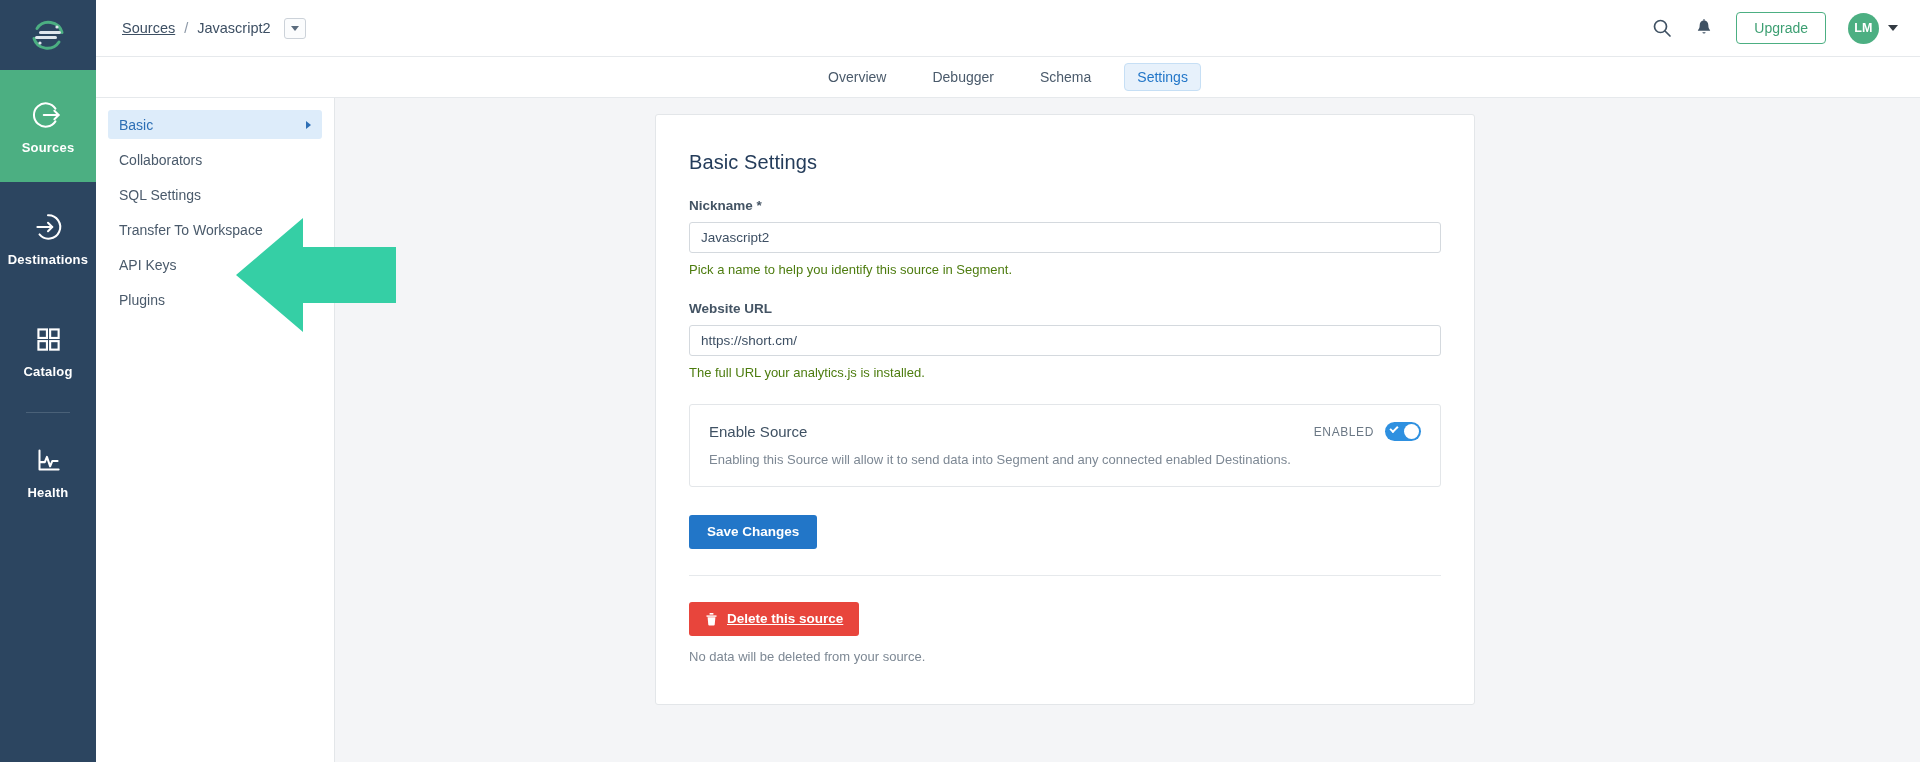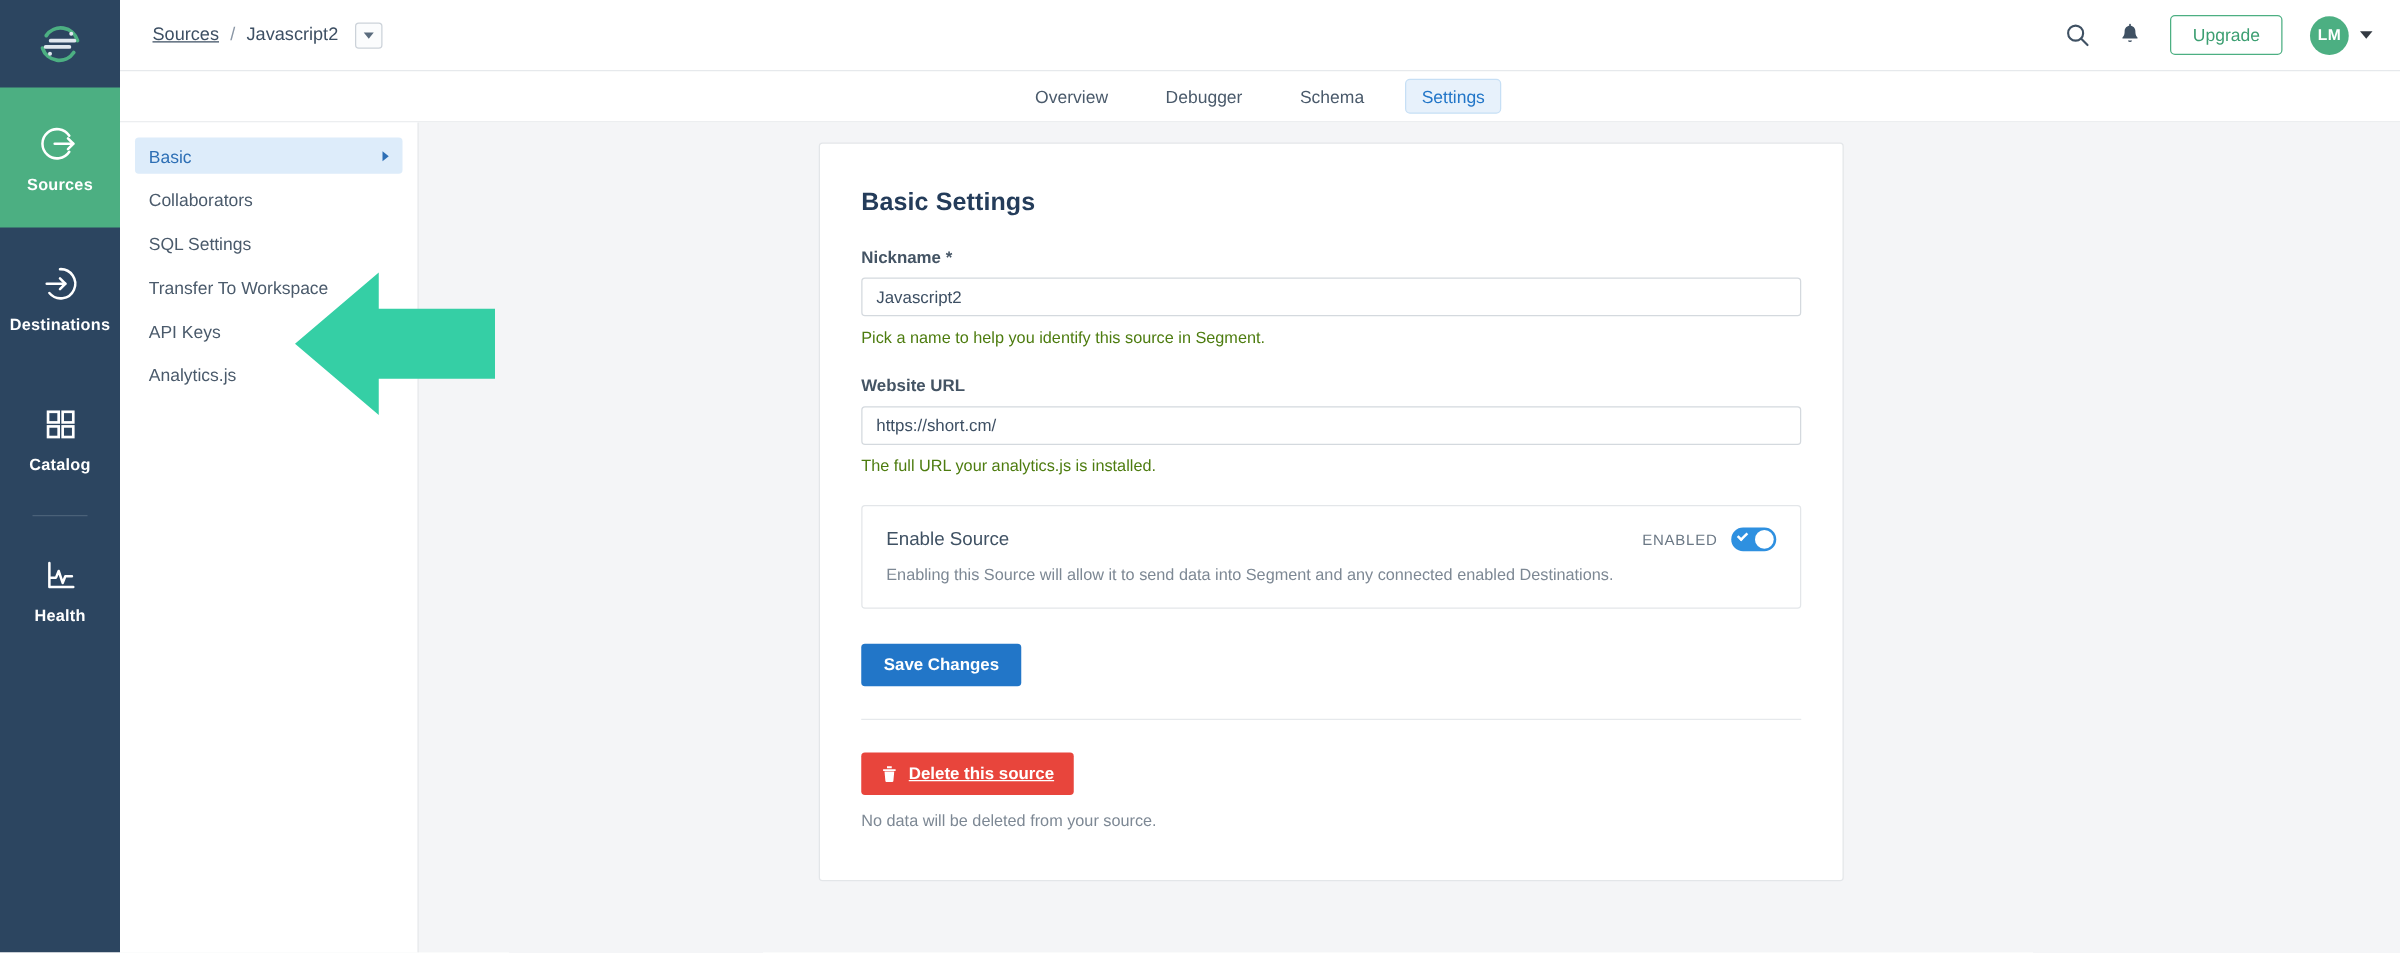--- a/index.html
+++ b/index.html
@@ -119,7 +119,7 @@
     padding:36px 33px 40px 33px;
   }
   .card-title {
-    font-size:20px; color:#243c5a; font-weight:bold;
+    font-size:20px; color:#243c5a; font-weight:normal;
     margin-bottom:24px; letter-spacing:.1px;
   }
   .fld-label {

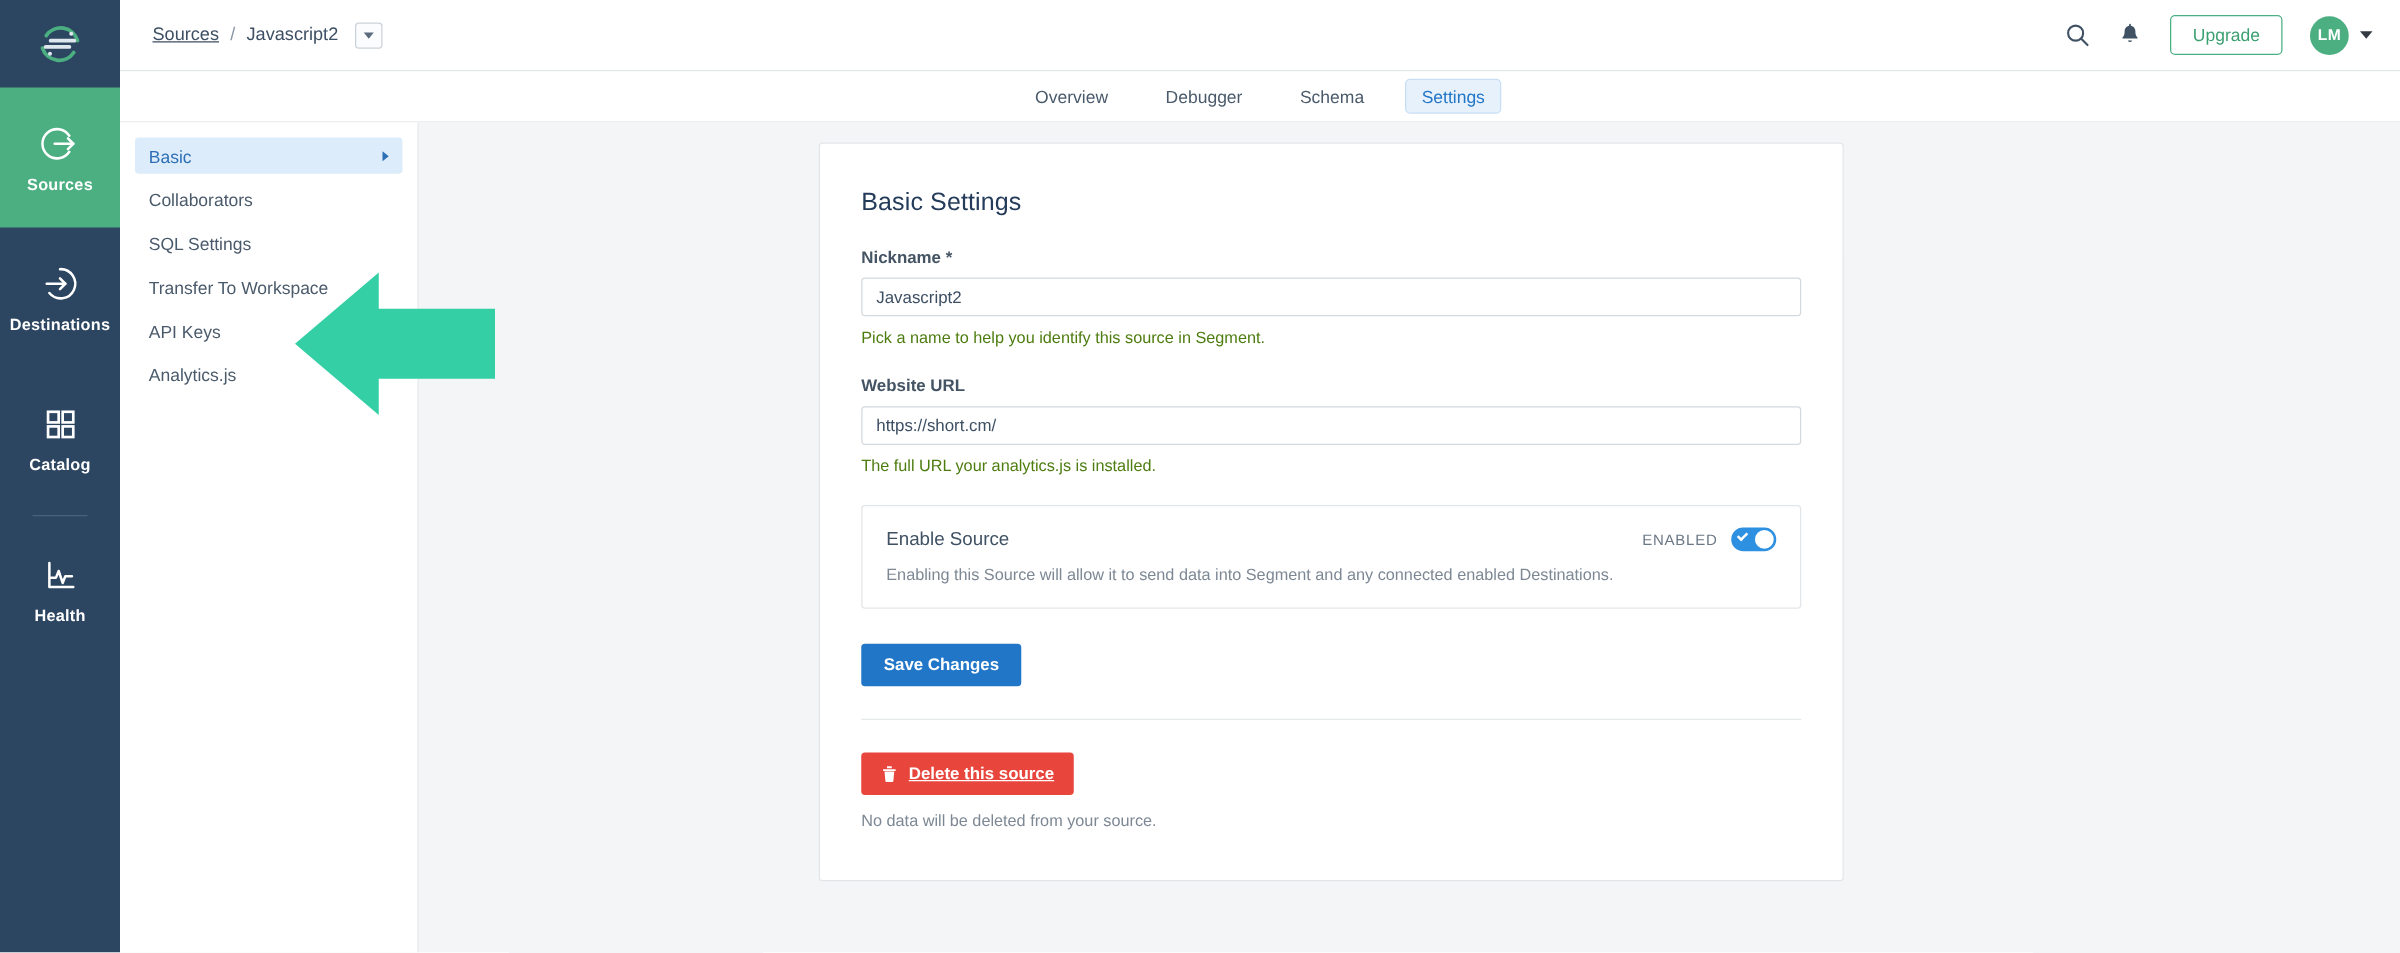--- a/index.html
+++ b/index.html
@@ -294,6 +294,9 @@
           <span>API Keys</span>
         </div>
         <div class="snav-item">
+          <span>Plugins</span>
+        </div>
+        <div class="snav-item">
           <span>Analytics.js</span>
         </div>
       </div>

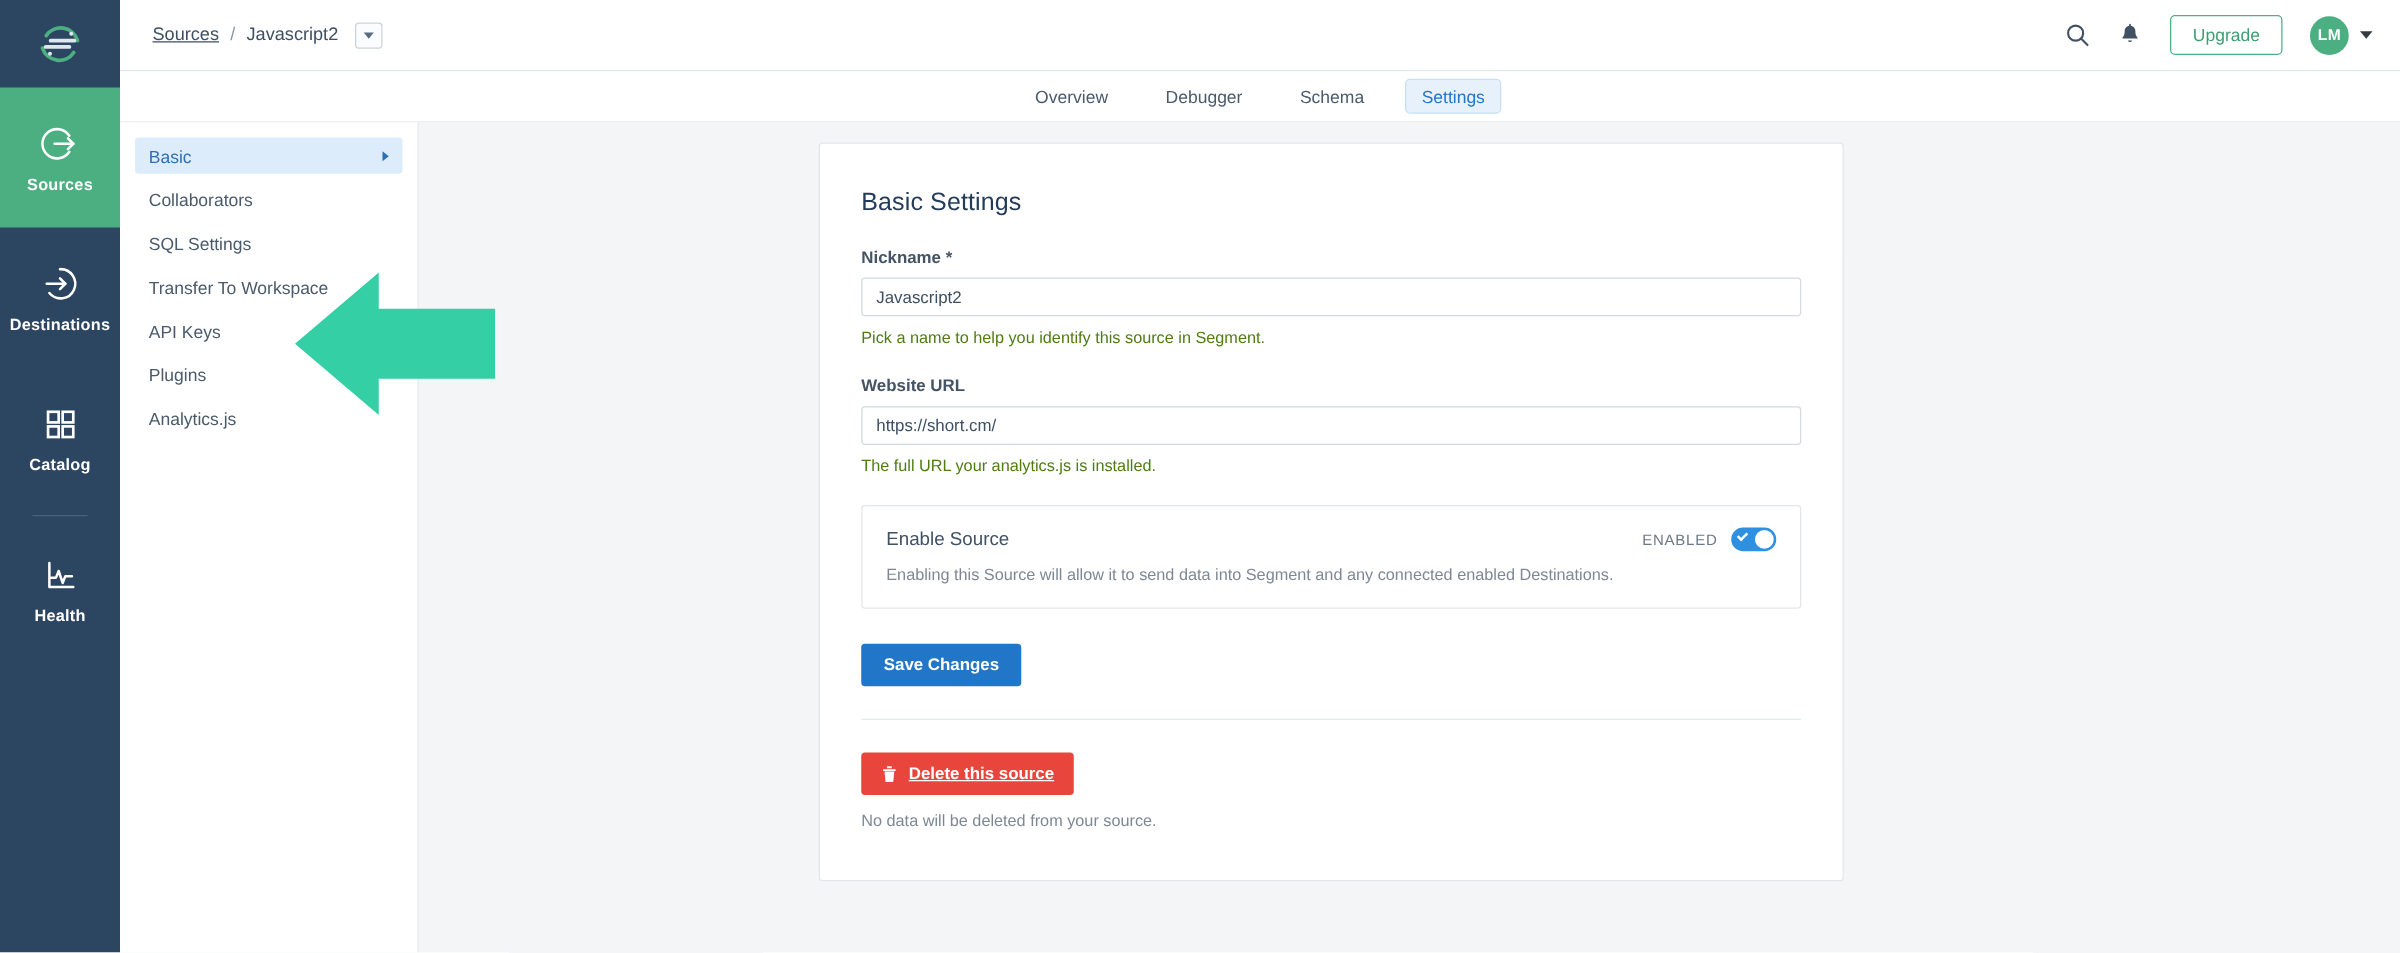--- a/index.html
+++ b/index.html
@@ -296,9 +296,6 @@
         <div class="snav-item">
           <span>Plugins</span>
         </div>
-        <div class="snav-item">
-          <span>Analytics.js</span>
-        </div>
       </div>
 
       <div class="content">

